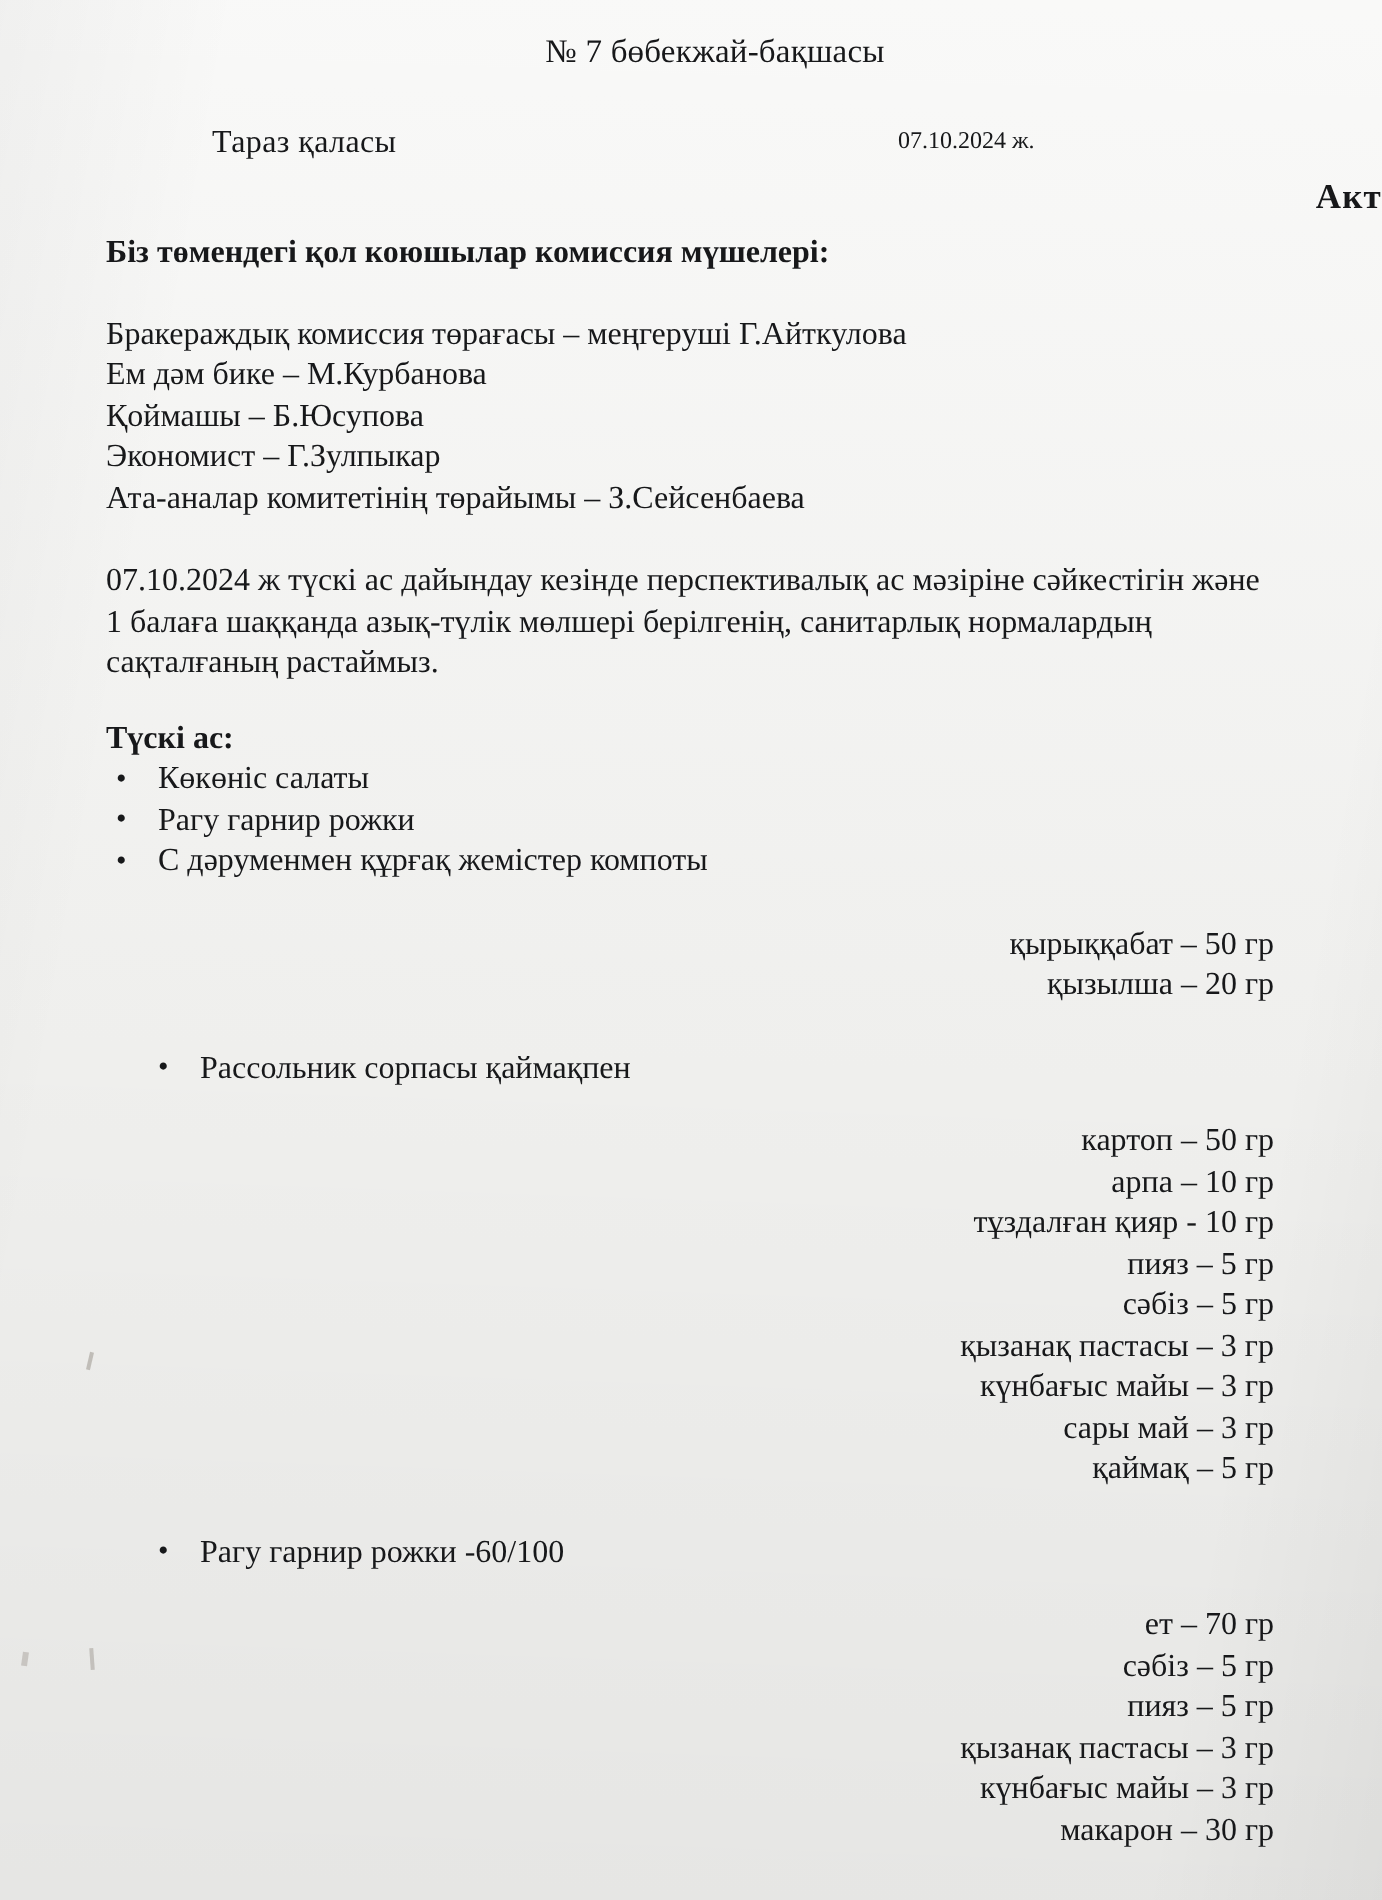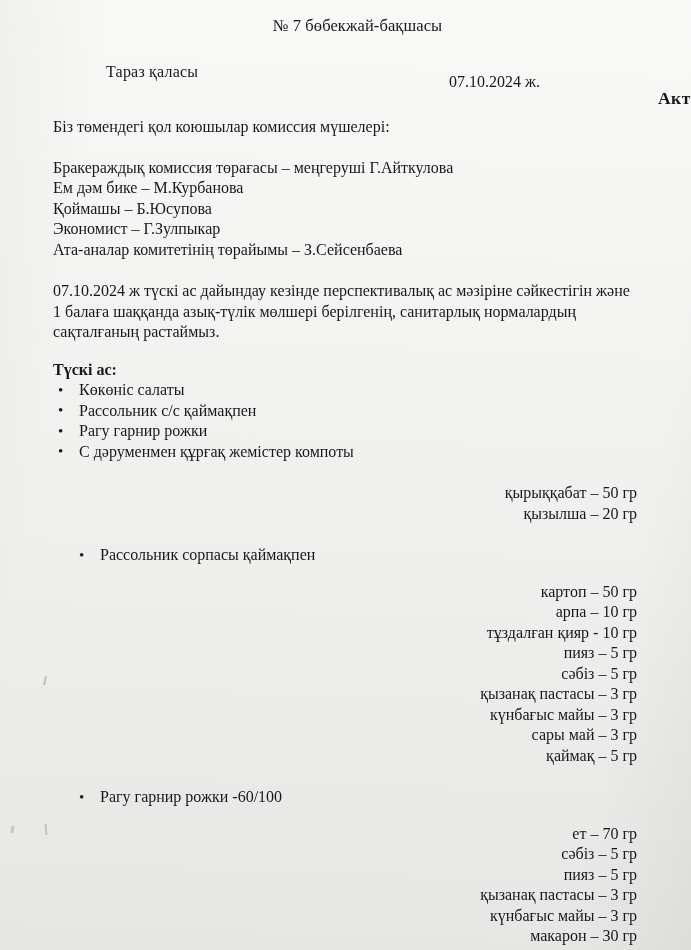--- a/index.html
+++ b/index.html
@@ -60,8 +60,8 @@
   .date {
     position: absolute;
     left: 355px;
-    top: 10px;
-    font-size: 16px;
+    top: 0;
+    font-size: 12px;
   }
 
   .act-heading {

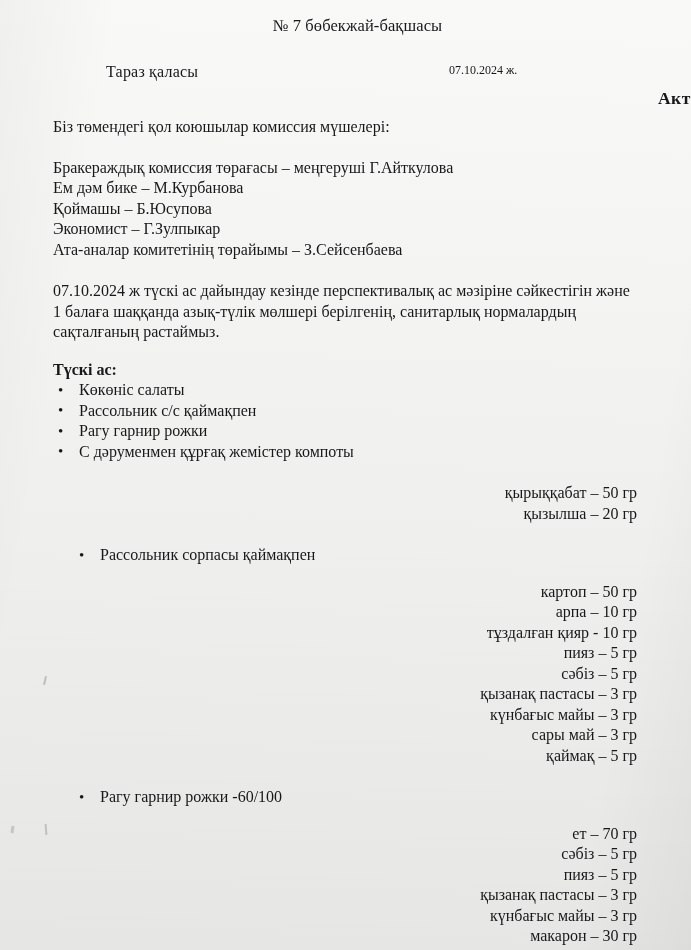--- a/index.html
+++ b/index.html
@@ -85,7 +85,7 @@
     line-height: 20.5px;
   }
 
-  .intro-line { margin: 0 0 12px 0; }
+  .intro-line { margin: 0 0 12px 0; font-weight: bold; }
 
   .members {
     list-style: none;

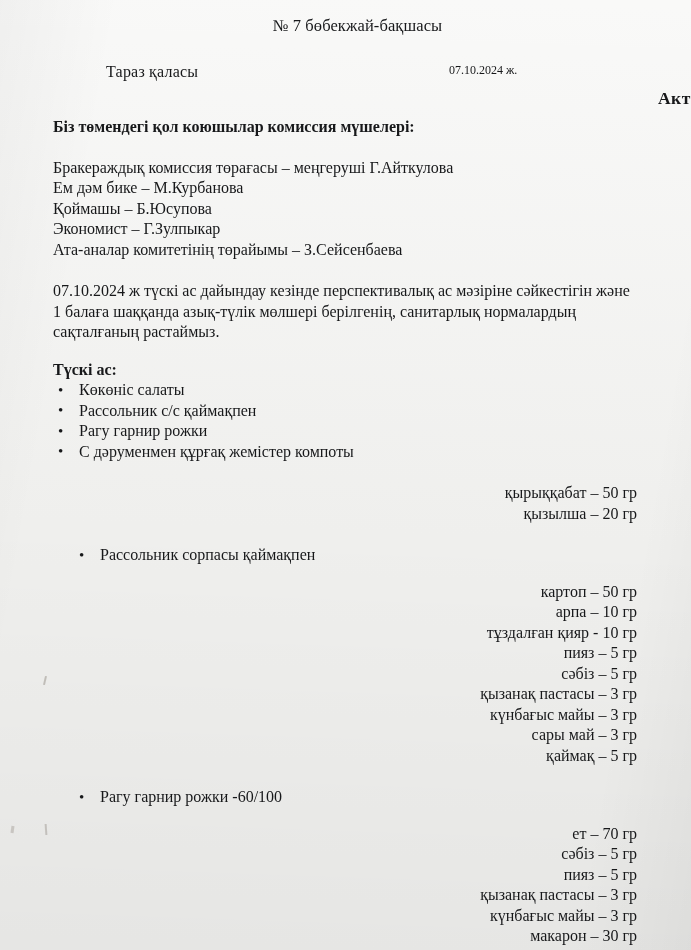--- a/index.html
+++ b/index.html
@@ -193,7 +193,6 @@
 
     <ul class="menu-list">
       <li>Көкөніс салаты</li>
-      <li>Рассольник с/с қаймақпен</li>
       <li>Рагу гарнир рожки</li>
       <li>С дәруменмен құрғақ жемістер компоты</li>
     </ul>

